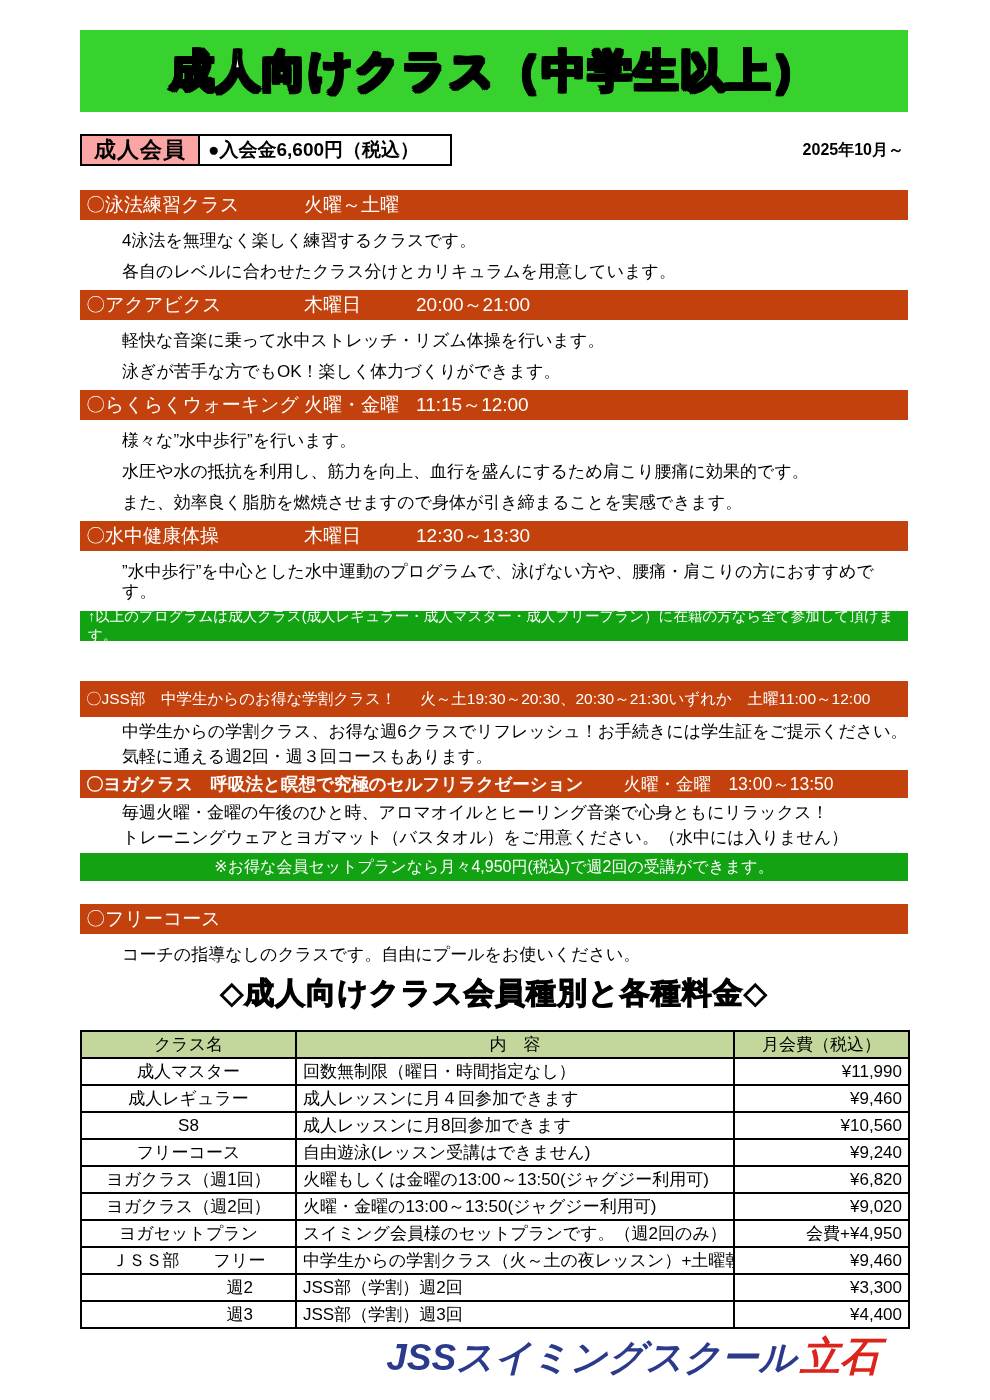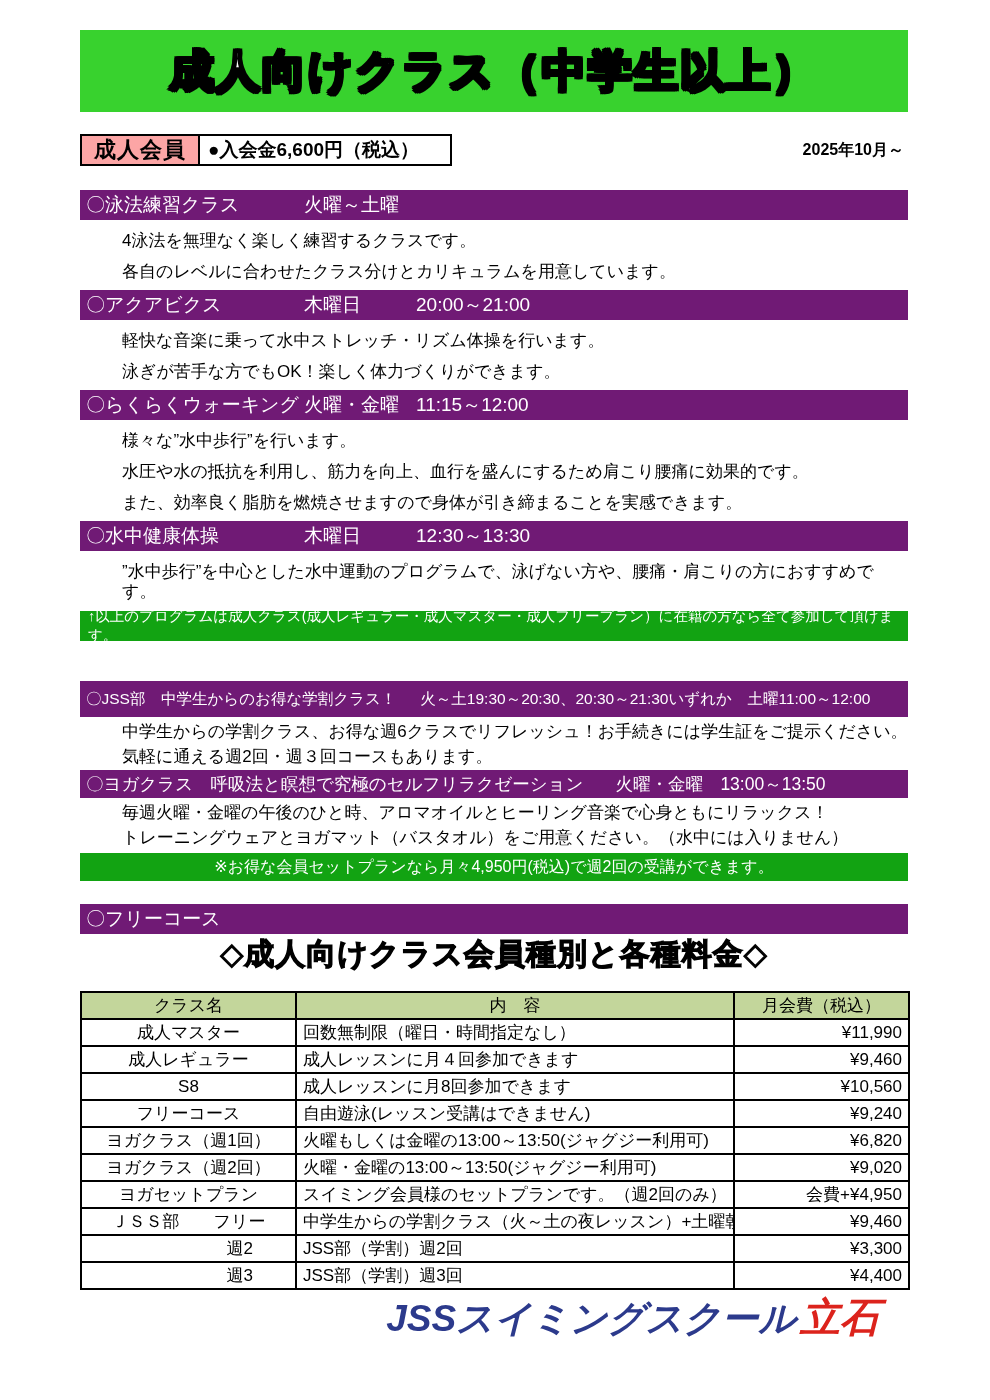--- a/index.html
+++ b/index.html
@@ -31,7 +31,7 @@
 
   
   .bar {
-    background:#701a75; color:#fff; height:30px;
+    background:#c2410c; color:#fff; height:30px;
     display:flex; align-items:center; padding-left:6px; font-size:19px;
   }
   .bar .t1 { min-width:218px; }

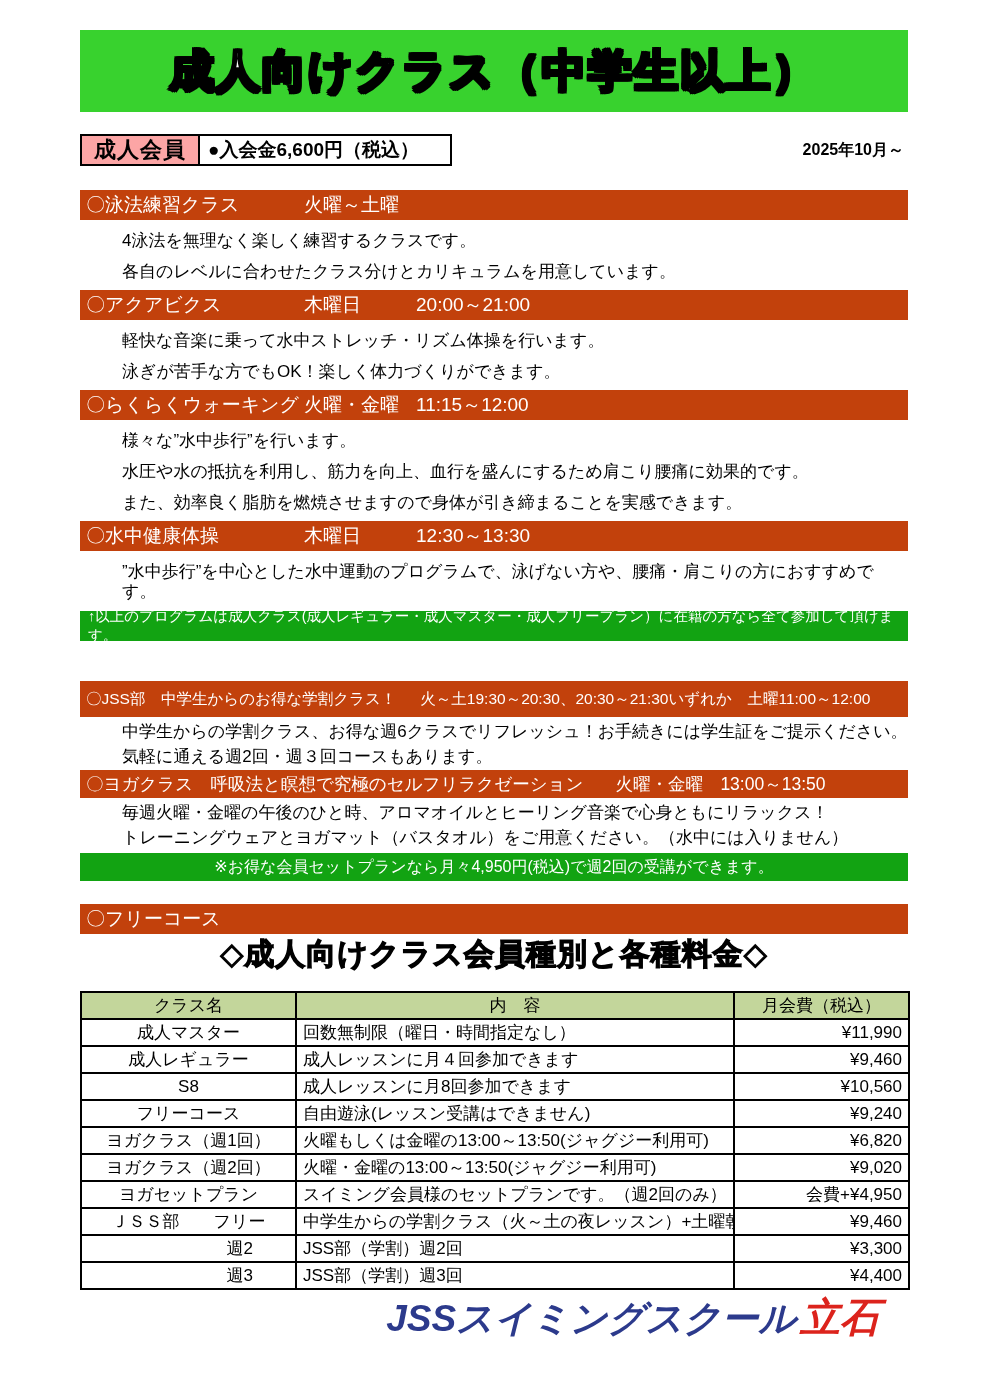--- a/index.html
+++ b/index.html
@@ -39,7 +39,7 @@
   .bar.small { font-size:15.5px; height:36px; }
   .bar.small .t1 { min-width:0; margin-right:24px; }
   .bar.med { font-size:17.5px; height:28px; }
-  .bar.med .t1 { min-width:0; margin-right:32px; }
+  .bar.med .t1 { min-width:0; margin-right:40px;font-weight:bold; }
 
   .body-block { padding-left:42px; }
   .body-block p { font-size:17px; line-height:20px; margin:11px 0 8px 0; }

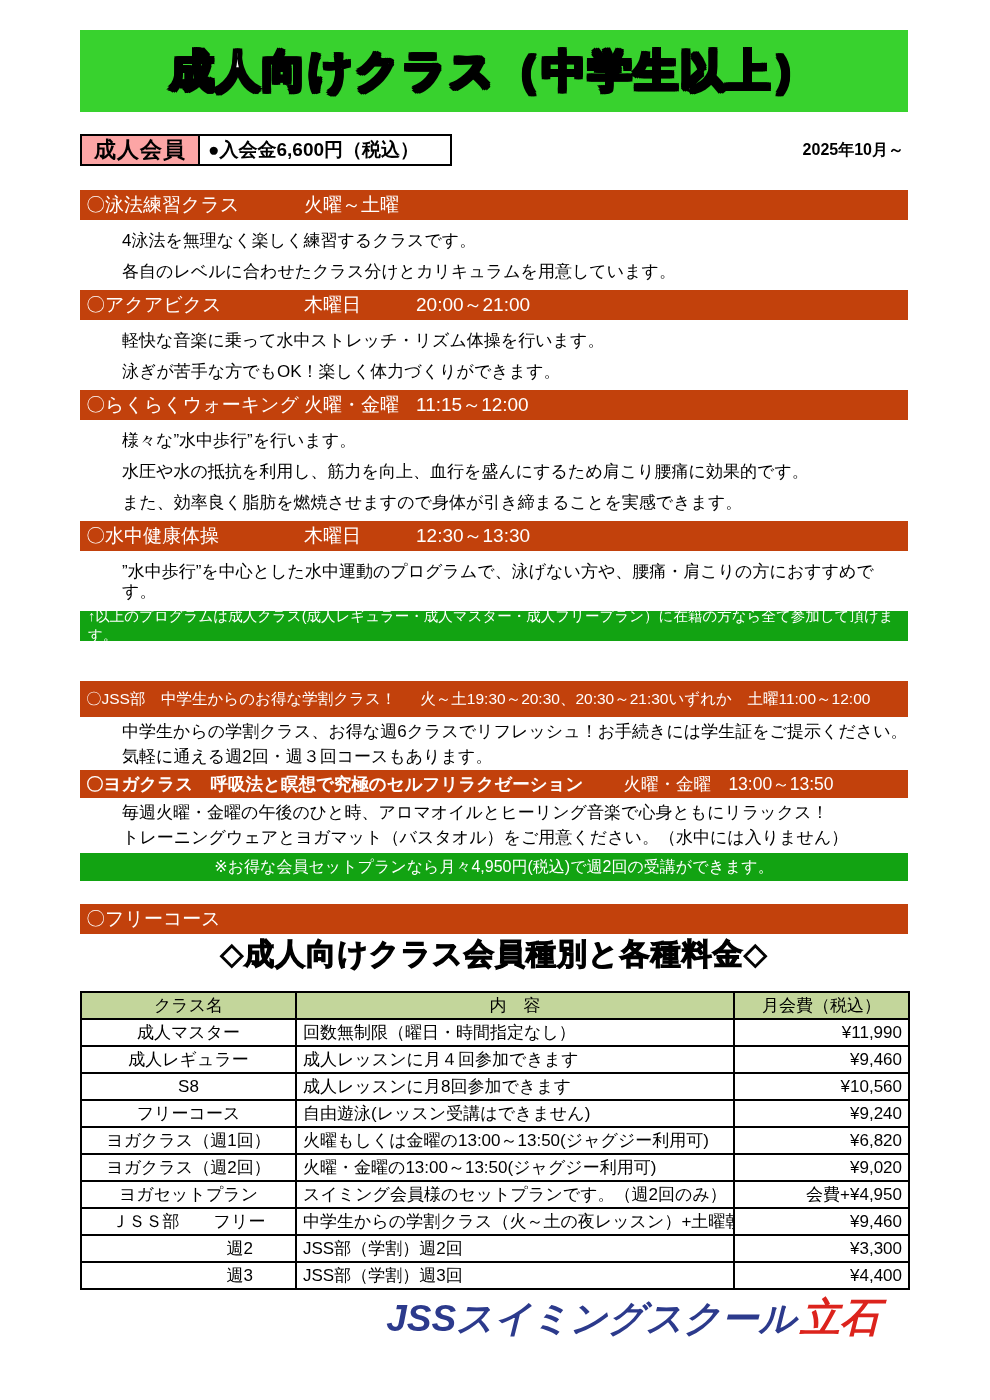--- a/index.html
+++ b/index.html
@@ -165,6 +165,9 @@
 
   <div class="bar free-bar">
     <span class="t1">〇フリーコース</span>
+  </div>
+  <div class="body-block">
+    <p>コーチの指導なしのクラスです。自由にプールをお使いください。</p>
   </div>
 
   <div class="pricing-heading">◇成人向けクラス会員種別と各種料金◇</div>

